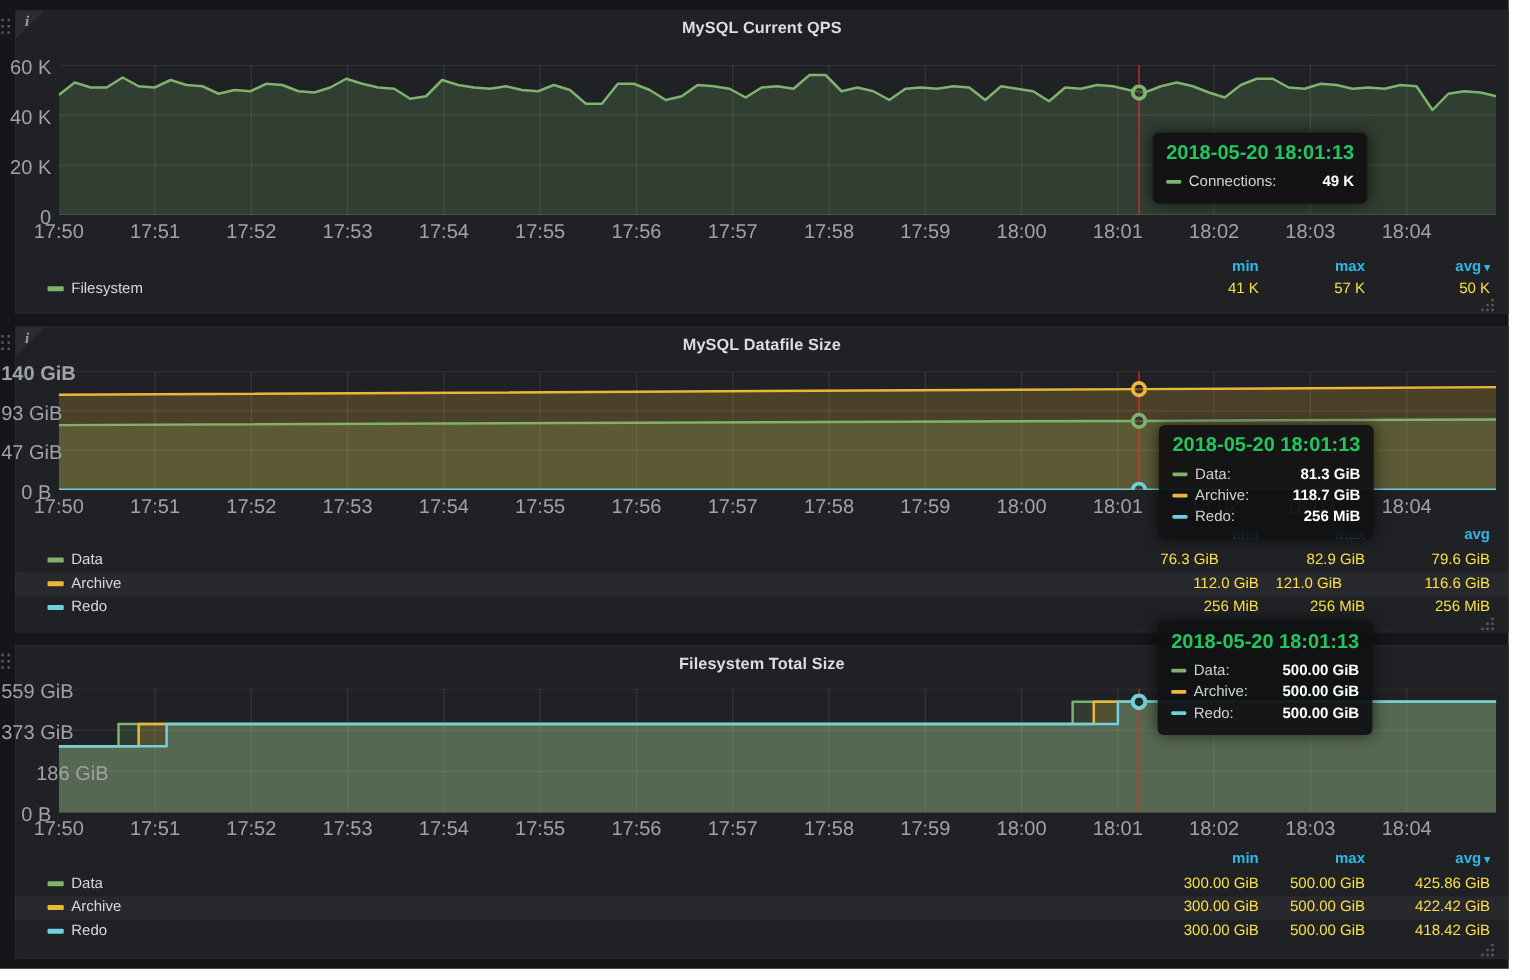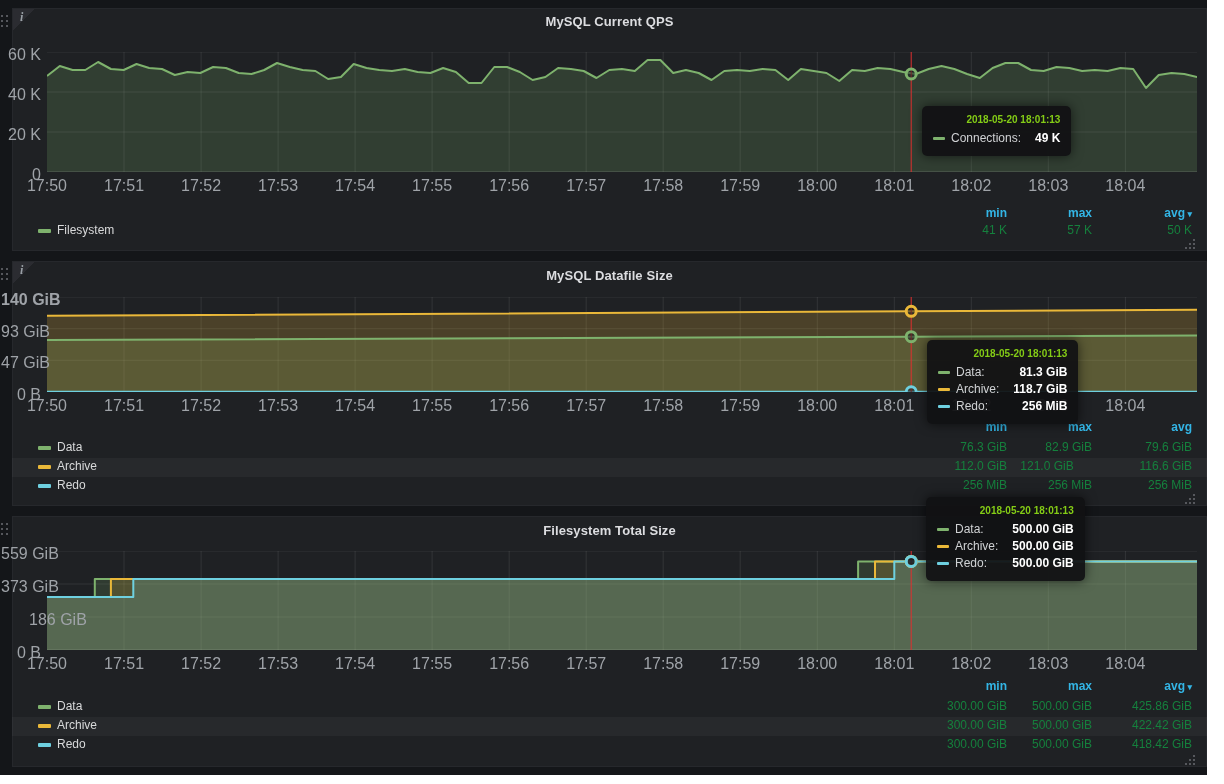--- a/index.html
+++ b/index.html
@@ -24,7 +24,7 @@
         font-size:12px;padding:1px 0 0 7px}
   .tooltip{position:absolute;background:rgba(17,17,19,0.94);border-radius:5px;padding:8px 11px;
            z-index:10;box-shadow:0 0 12px rgba(0,0,0,0.6);color:#d8d9da}
-  .tt-time{font-size:10px;font-weight:700;color:#84cc16;text-align:right;margin-bottom:6px;white-space:nowrap}
+  .tt-time{font-size:16px;font-weight:700;color:#22c55e;text-align:left;margin-bottom:6px;white-space:nowrap}
   .tt-row{display:flex;align-items:center;margin:3px 0;font-size:12px;white-space:nowrap}
   .tt-dash{width:12px;height:3px;border-radius:1px;margin-right:6px;flex:0 0 auto}
   .tt-name{color:#d0d2d4}

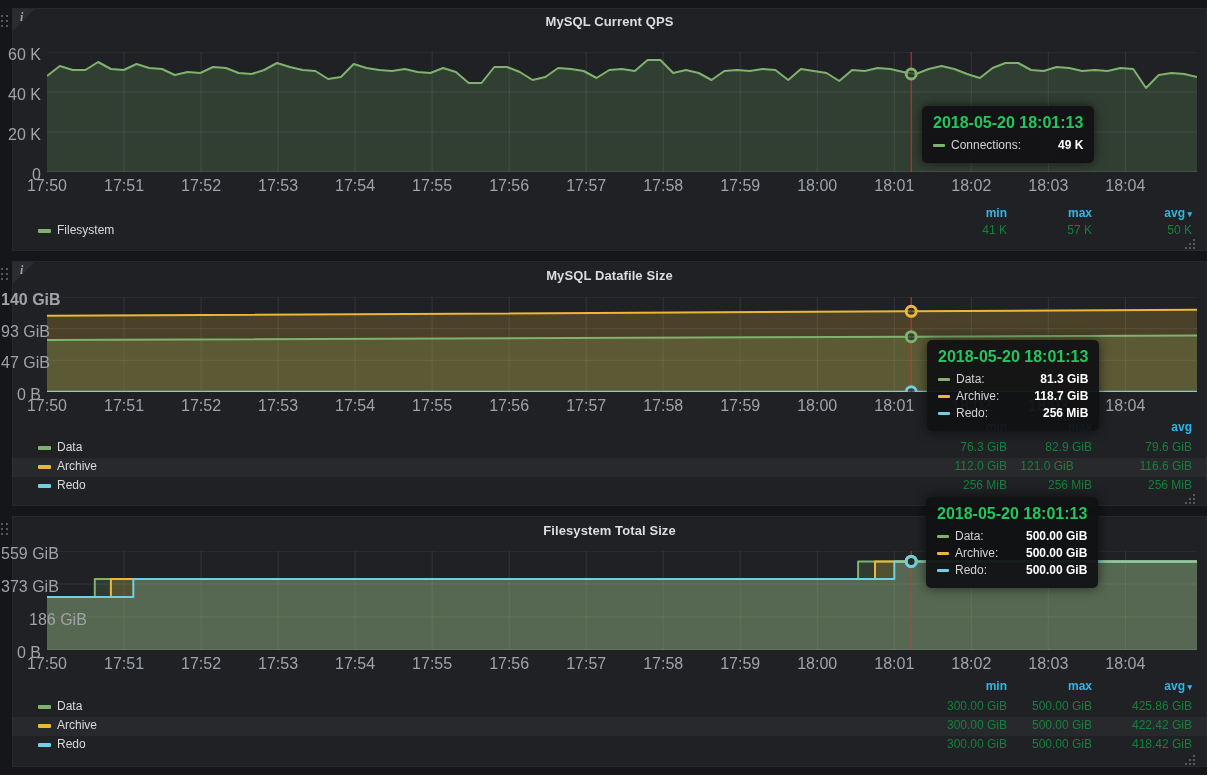--- a/index.html
+++ b/index.html
@@ -11,7 +11,7 @@
                z-index:2;cursor:pointer;letter-spacing:.1px}
   .axlab{position:absolute;color:#9fa3a8;font-size:16px;z-index:2;white-space:nowrap}
   .hdr{position:absolute;color:#33b5e5;font-size:12px;font-weight:700;text-align:right;z-index:2;cursor:pointer;white-space:nowrap}
-  .statval{position:absolute;color:#15803d;font-size:12px;z-index:2;white-space:nowrap}
+  .statval{position:absolute;color:#fde047;font-size:12px;z-index:2;white-space:nowrap}
   .legname{position:absolute;color:#d8d9da;font-size:12px;z-index:2;cursor:pointer;white-space:nowrap}
   .dash{position:absolute;width:13px;height:4px;border-radius:1px;z-index:2}
   .dots{position:absolute;width:2px;height:2px;background:#55575c;z-index:2;

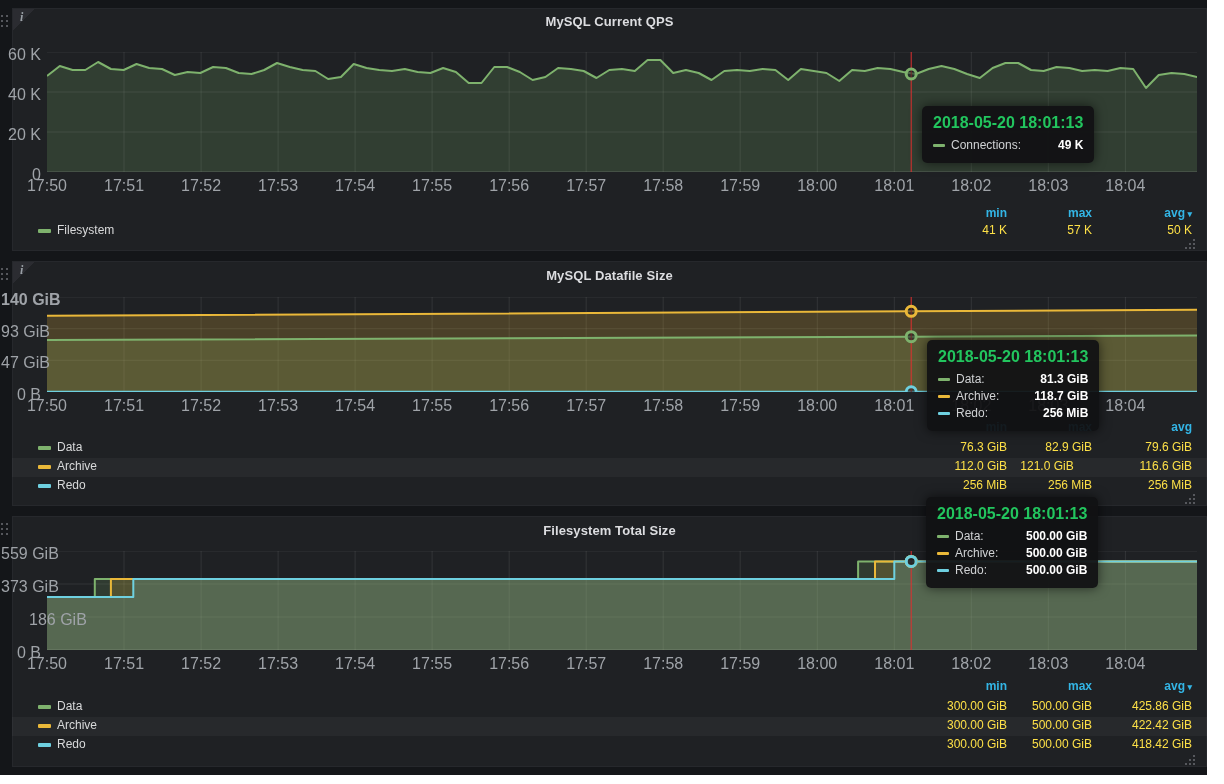--- a/index.html
+++ b/index.html
@@ -205,7 +205,7 @@
     <div class="hdr" style="position: absolute; left: 1122px; top: 420px; width: 70px;">avg</div>
     <div class="dash" style="position: absolute; left: 38px; top: 446px; background: rgb(126, 178, 109);"></div>
     <div class="legname" style="position: absolute; left: 57px; top: 440px;">Data</div>
-    <div class="statval" style="position: absolute; left: 917px; top: 440px; width: 90px; text-align: right;">76.3 GiB</div>
+    <div class="statval" style="position: absolute; left: 885px; top: 440px; width: 90px; text-align: right;">76.3 GiB</div>
     <div class="statval" style="position: absolute; left: 1002px; top: 440px; width: 90px; text-align: right;">82.9 GiB</div>
     <div class="statval" style="position: absolute; left: 1102px; top: 440px; width: 90px; text-align: right;">79.6 GiB</div>
     <div style="position: absolute; left: 12px; top: 458px; width: 1195px; height: 19px; background: rgba(255, 255, 255, 0.04);"></div>

